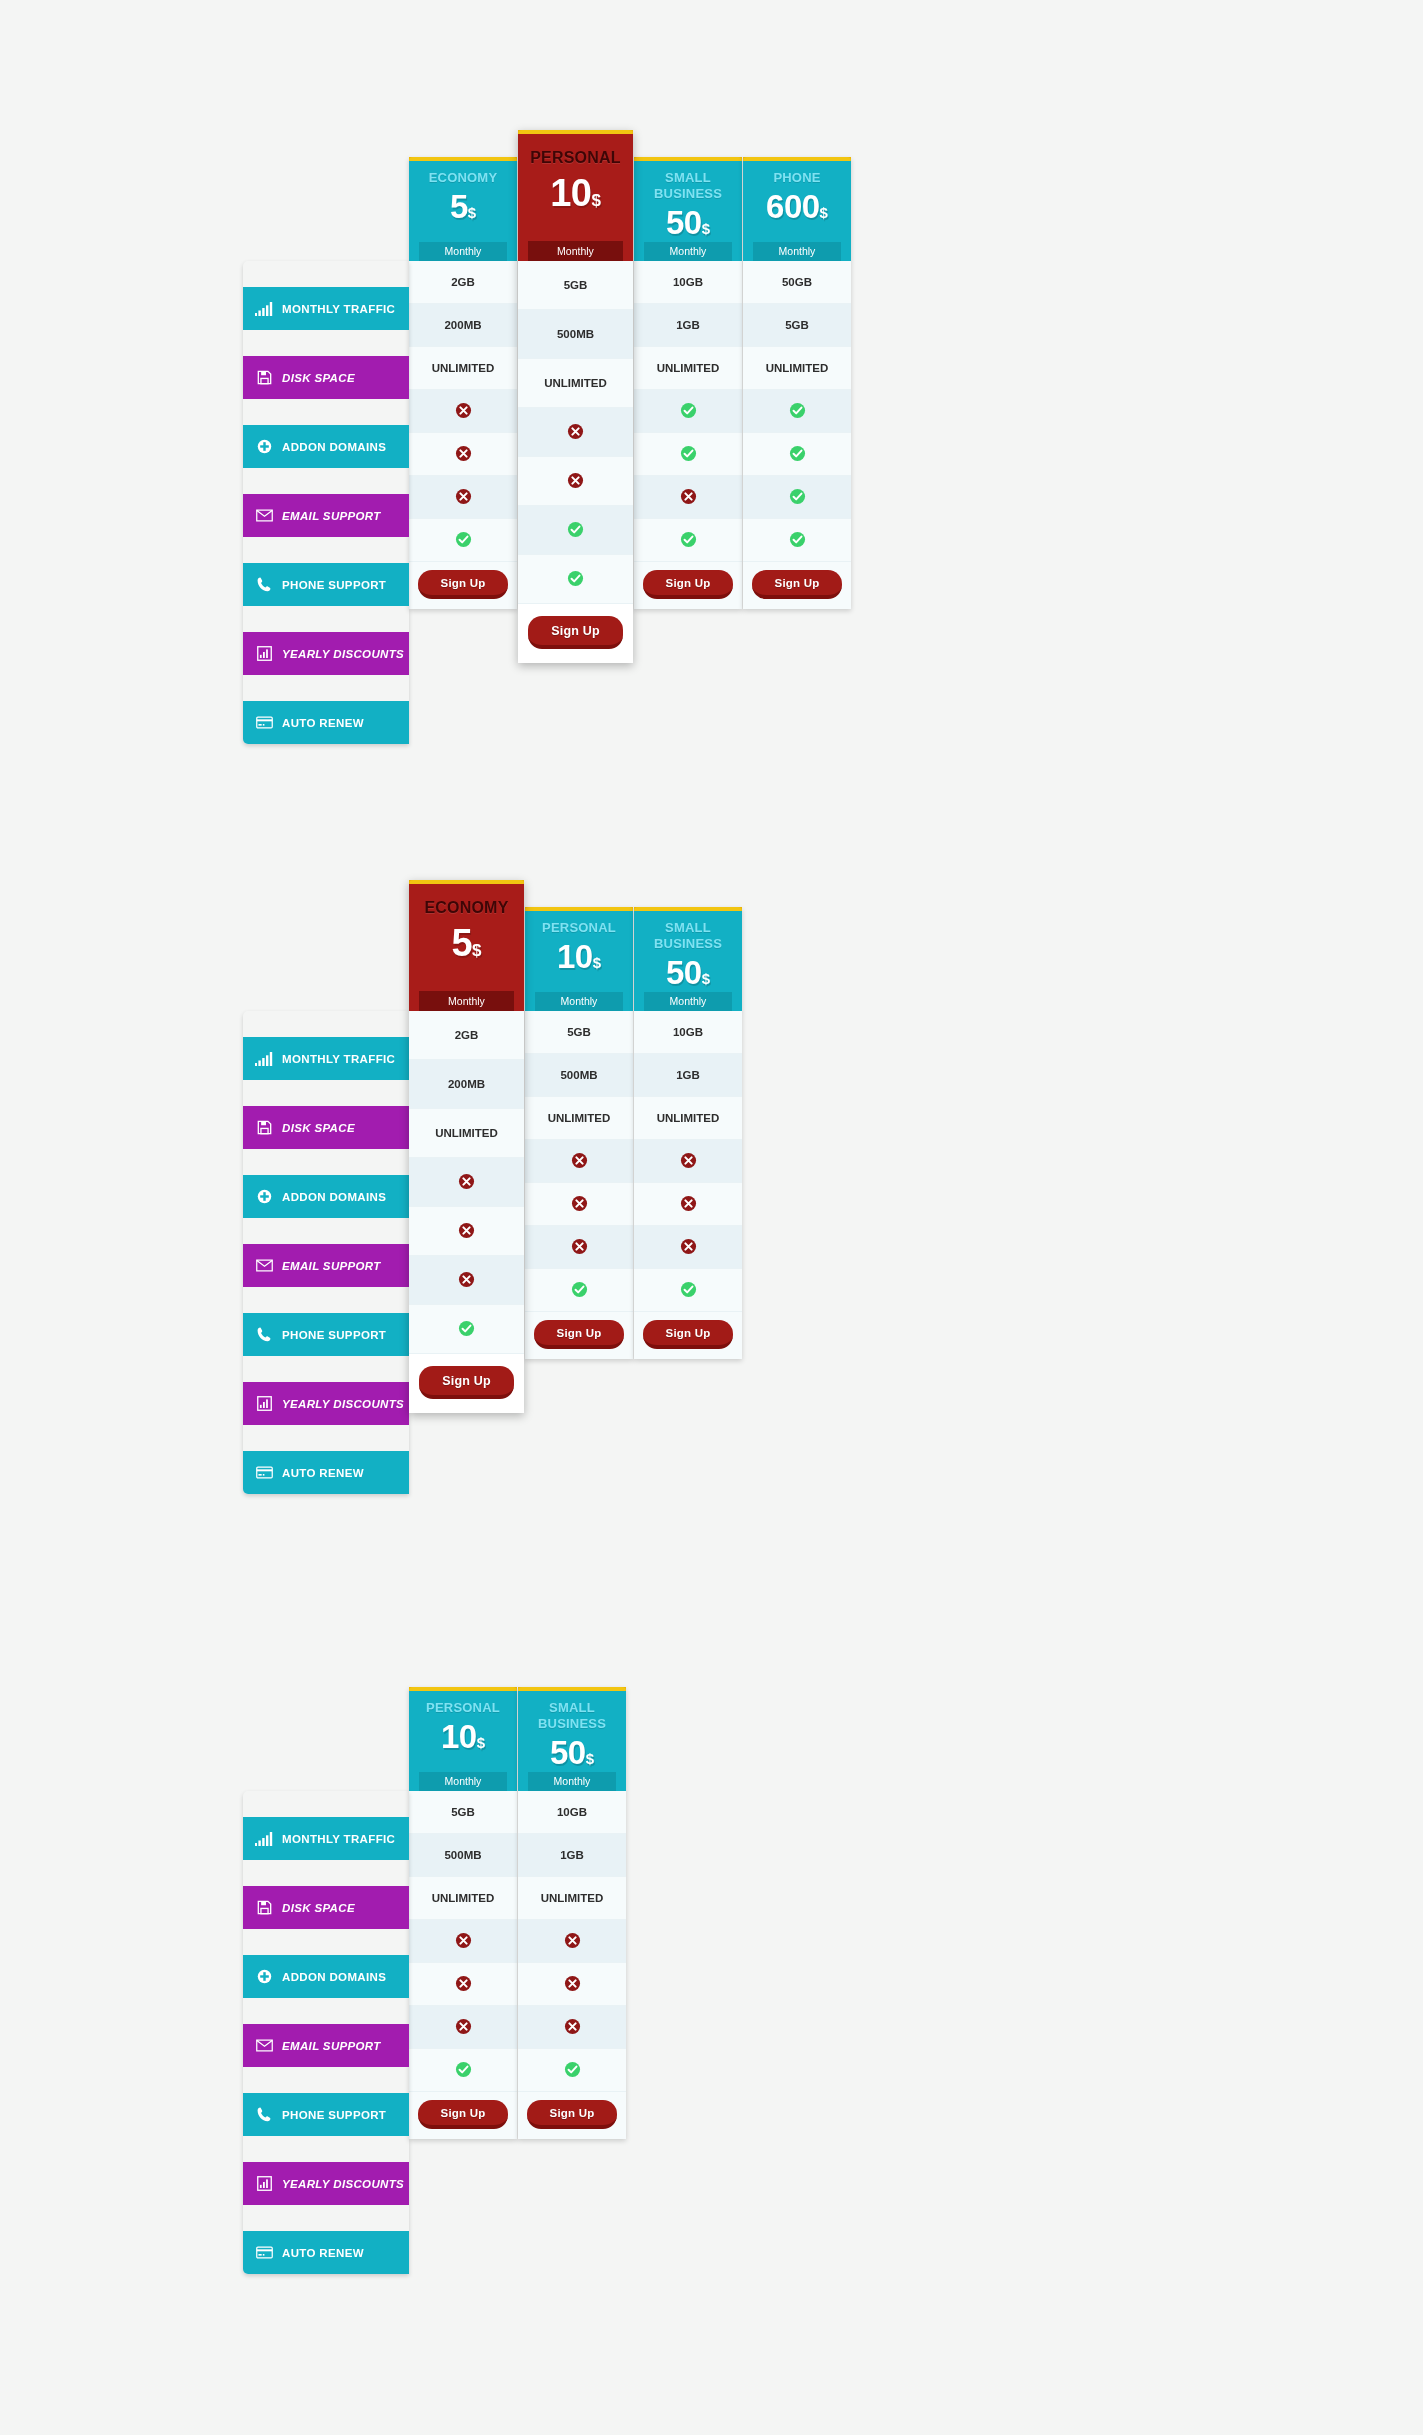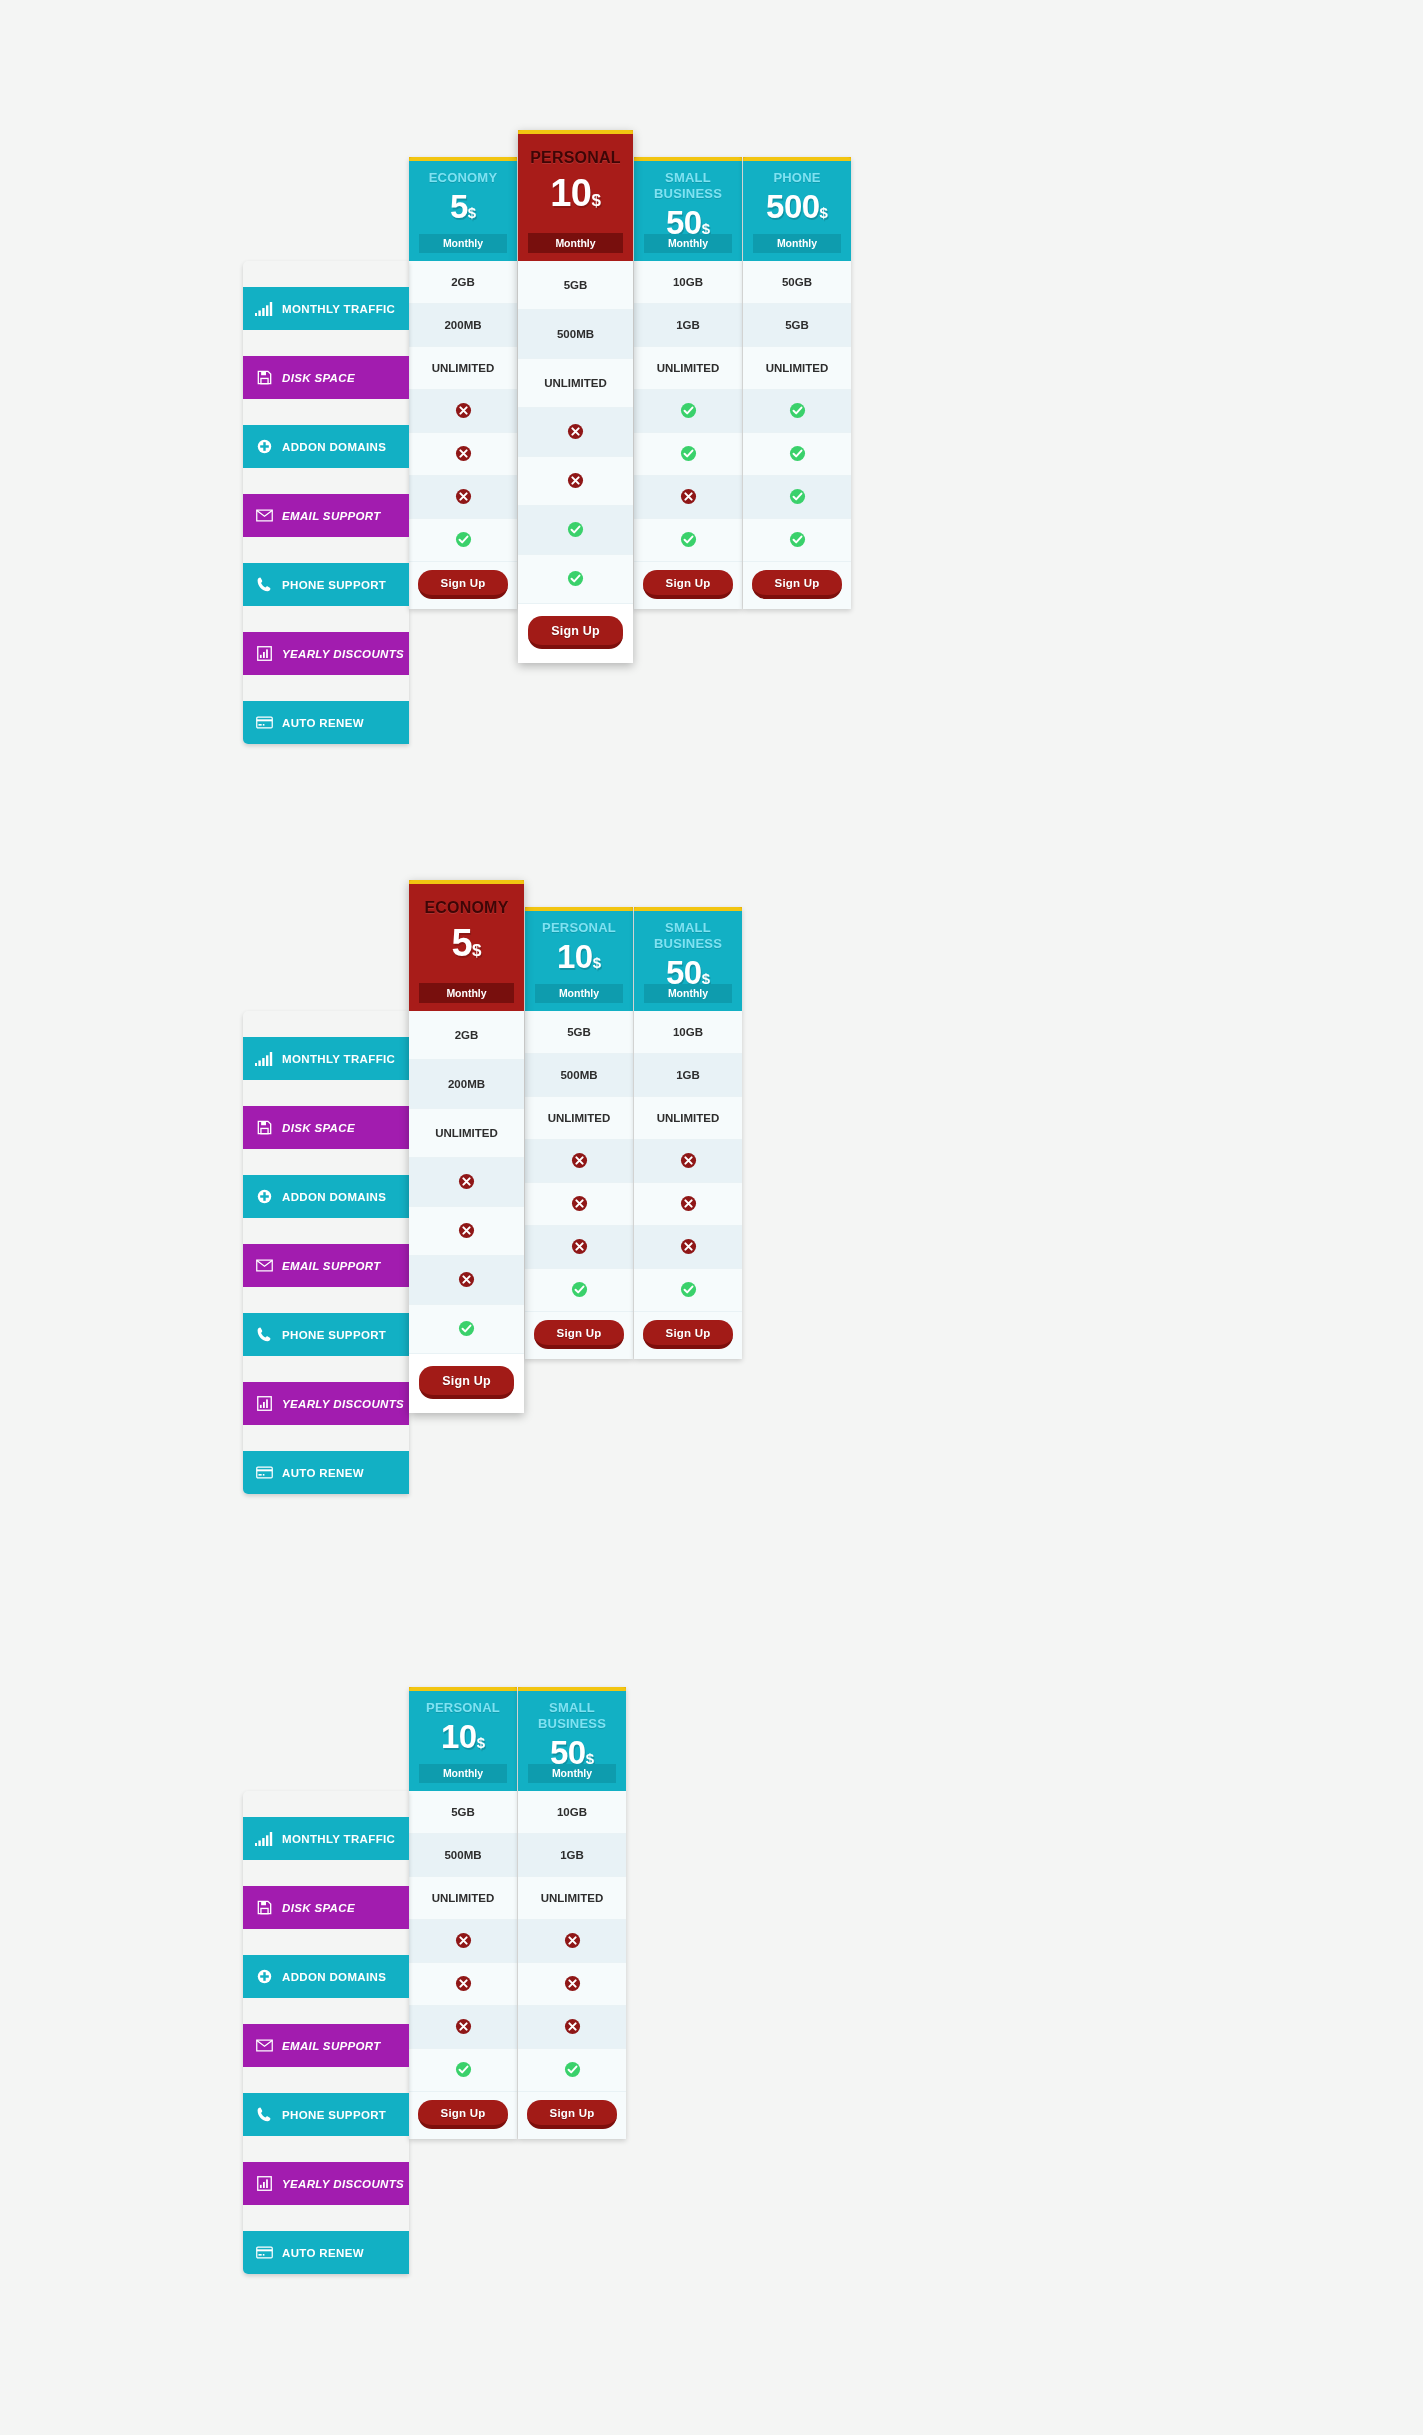--- a/index.html
+++ b/index.html
@@ -376,7 +376,7 @@
       <div class="plan">
         <div class="plan-head">
           <div class="plan-name">PHONE</div>
-          <div class="plan-price"><span>500</span><span class="cur">$</span></div>
+          <div class="plan-price"><span>600</span><span class="cur">$</span></div>
           <div class="plan-period">Monthly</div>
         </div>
         <div class="plan-cell">50GB</div>

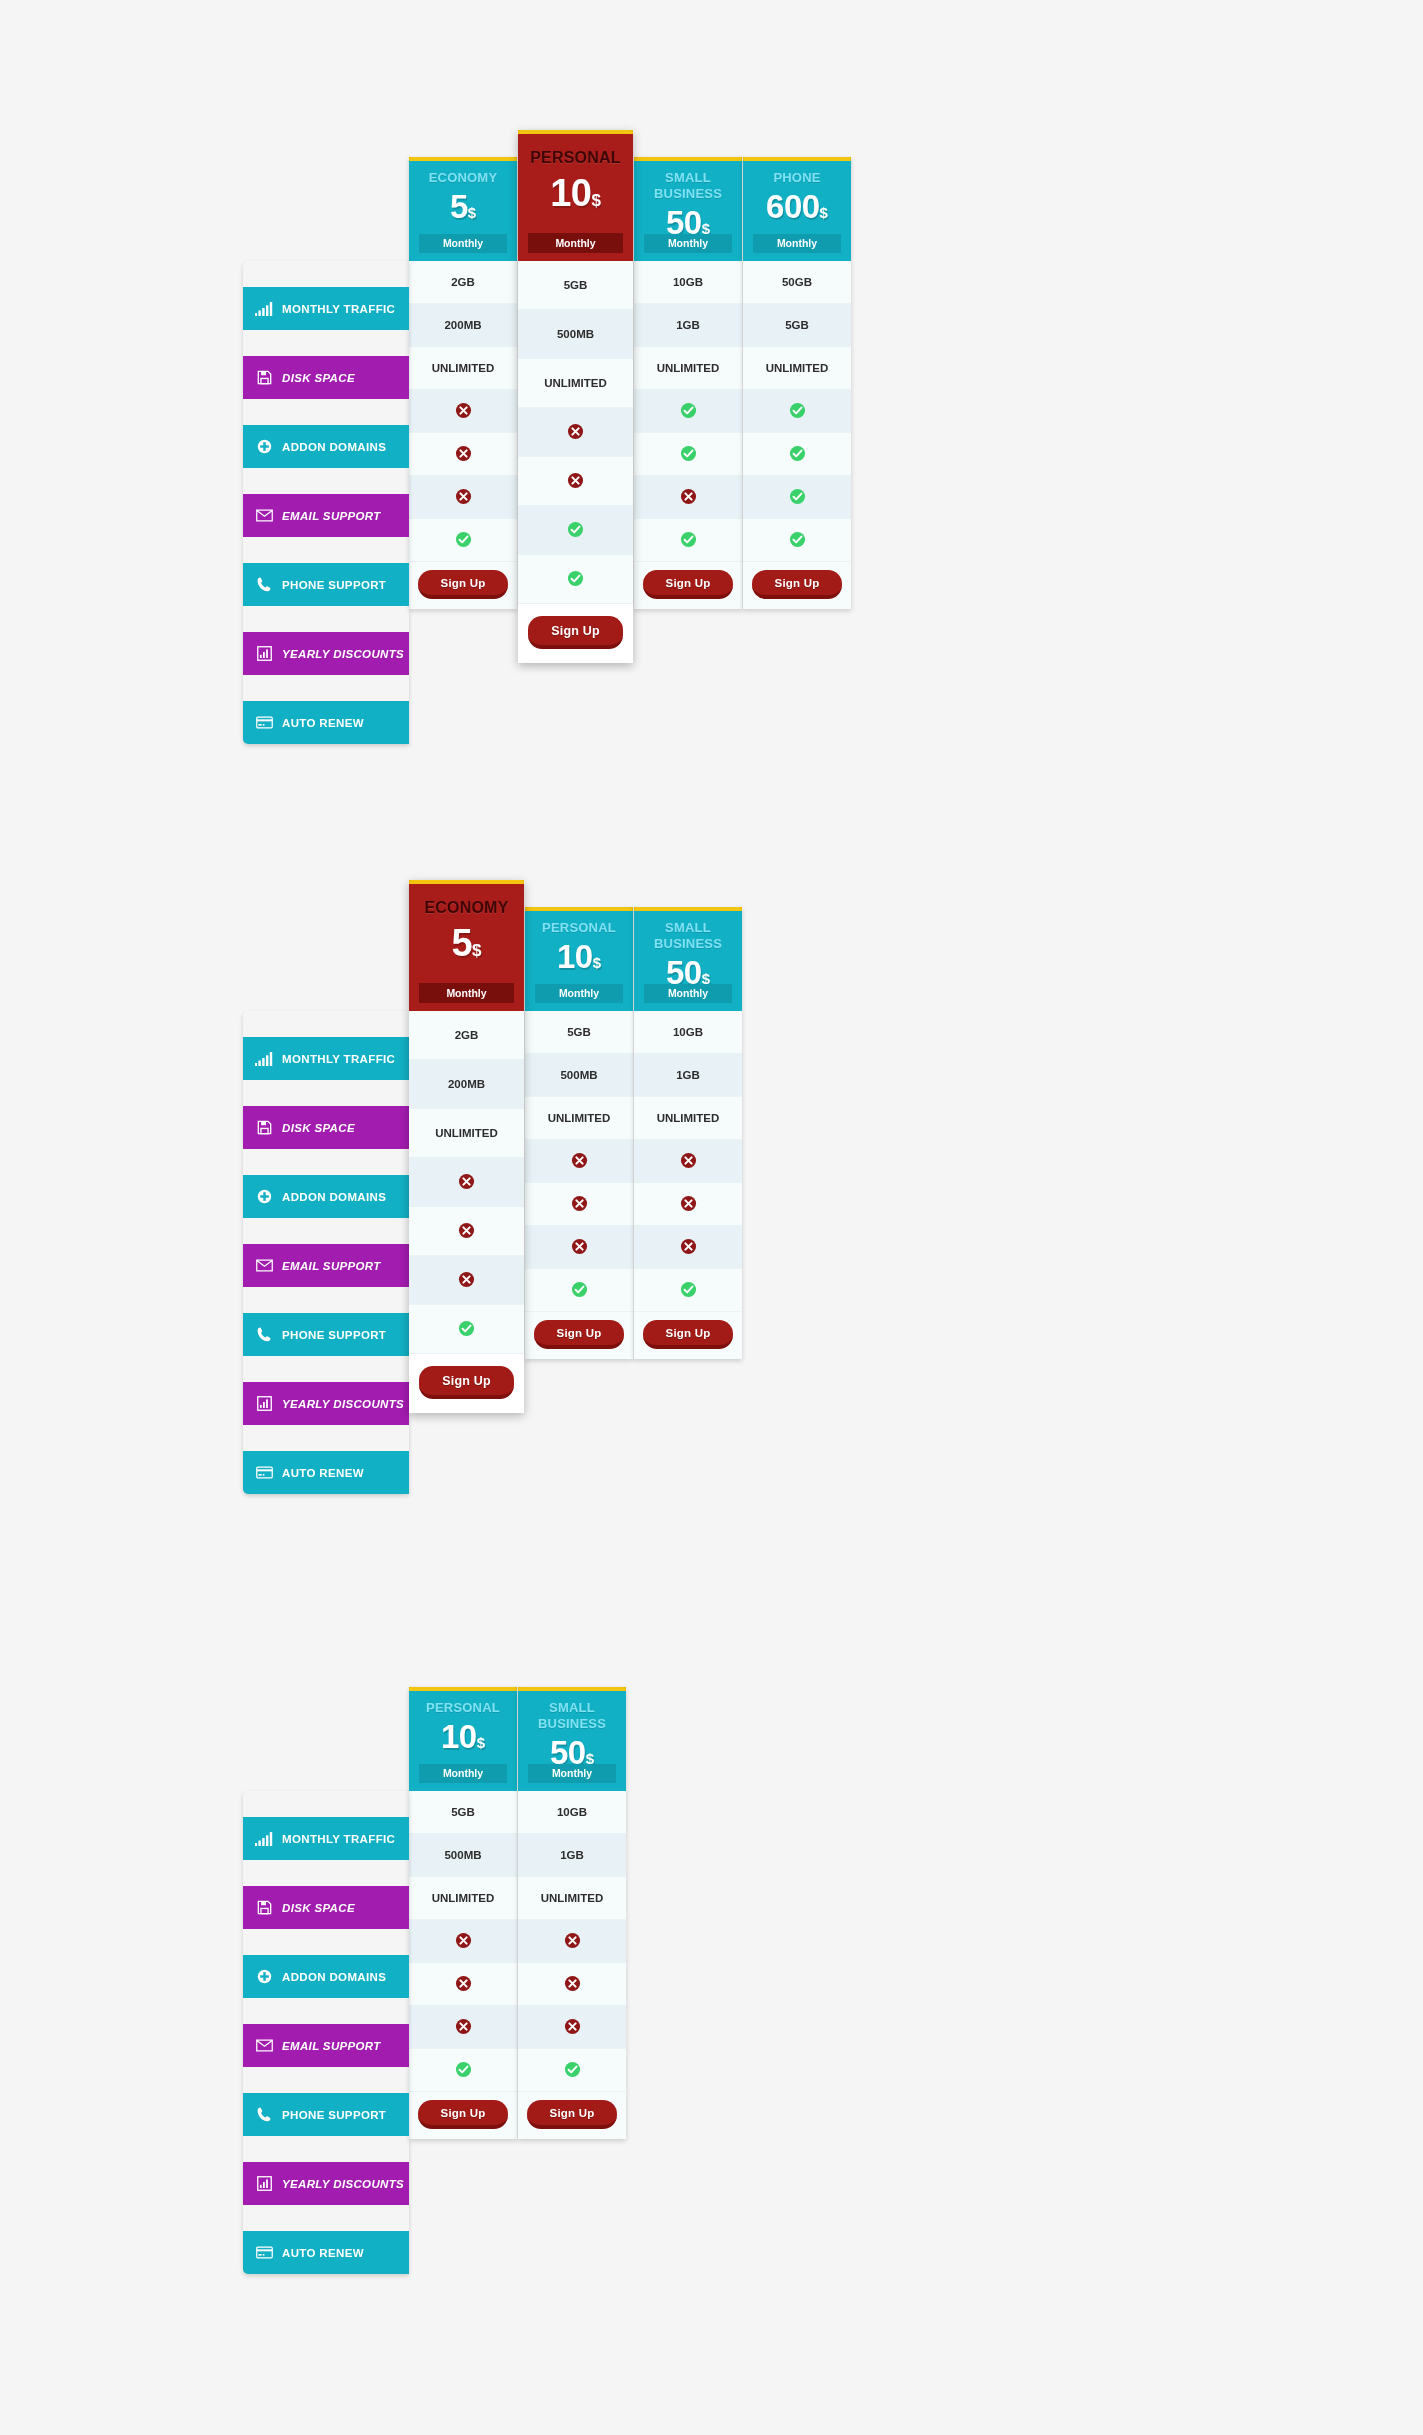--- a/index.html
+++ b/index.html
@@ -110,13 +110,13 @@
     position: absolute;
     left: 10px;
     right: 10px;
-    bottom: 8px;
+    bottom: 0;
     height: 19px;
     line-height: 19px;
     background: #0e9cae;
     color: #ffffff;
     font-size: 10.5px;
-    font-weight: bold;
+    font-weight: normal;
   }
 
   

